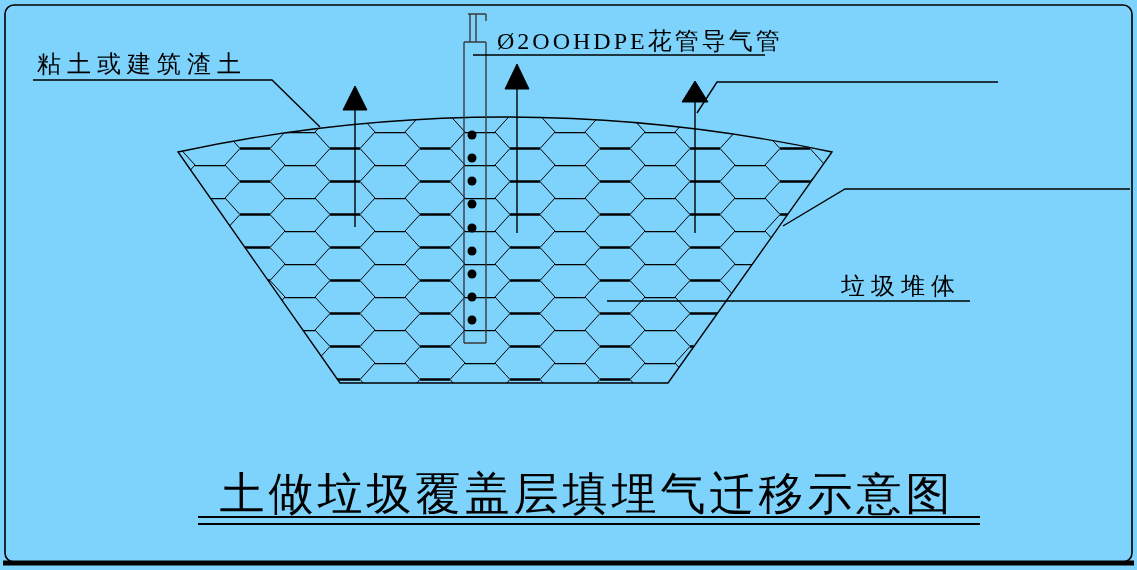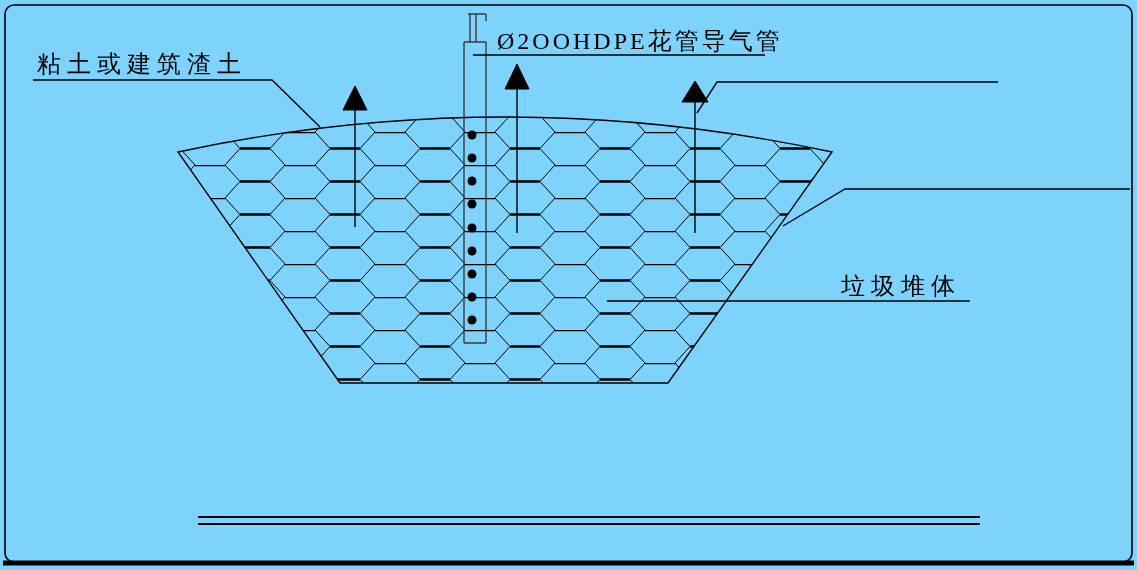--- a/index.html
+++ b/index.html
@@ -110,6 +110,7 @@
 
   <div class="lbl lbl-waste">垃圾堆体</div>
 
+  <div class="diagram-title">土做垃圾覆盖层填埋气迁移示意图</div>
 </div>
 
 </body></html>

